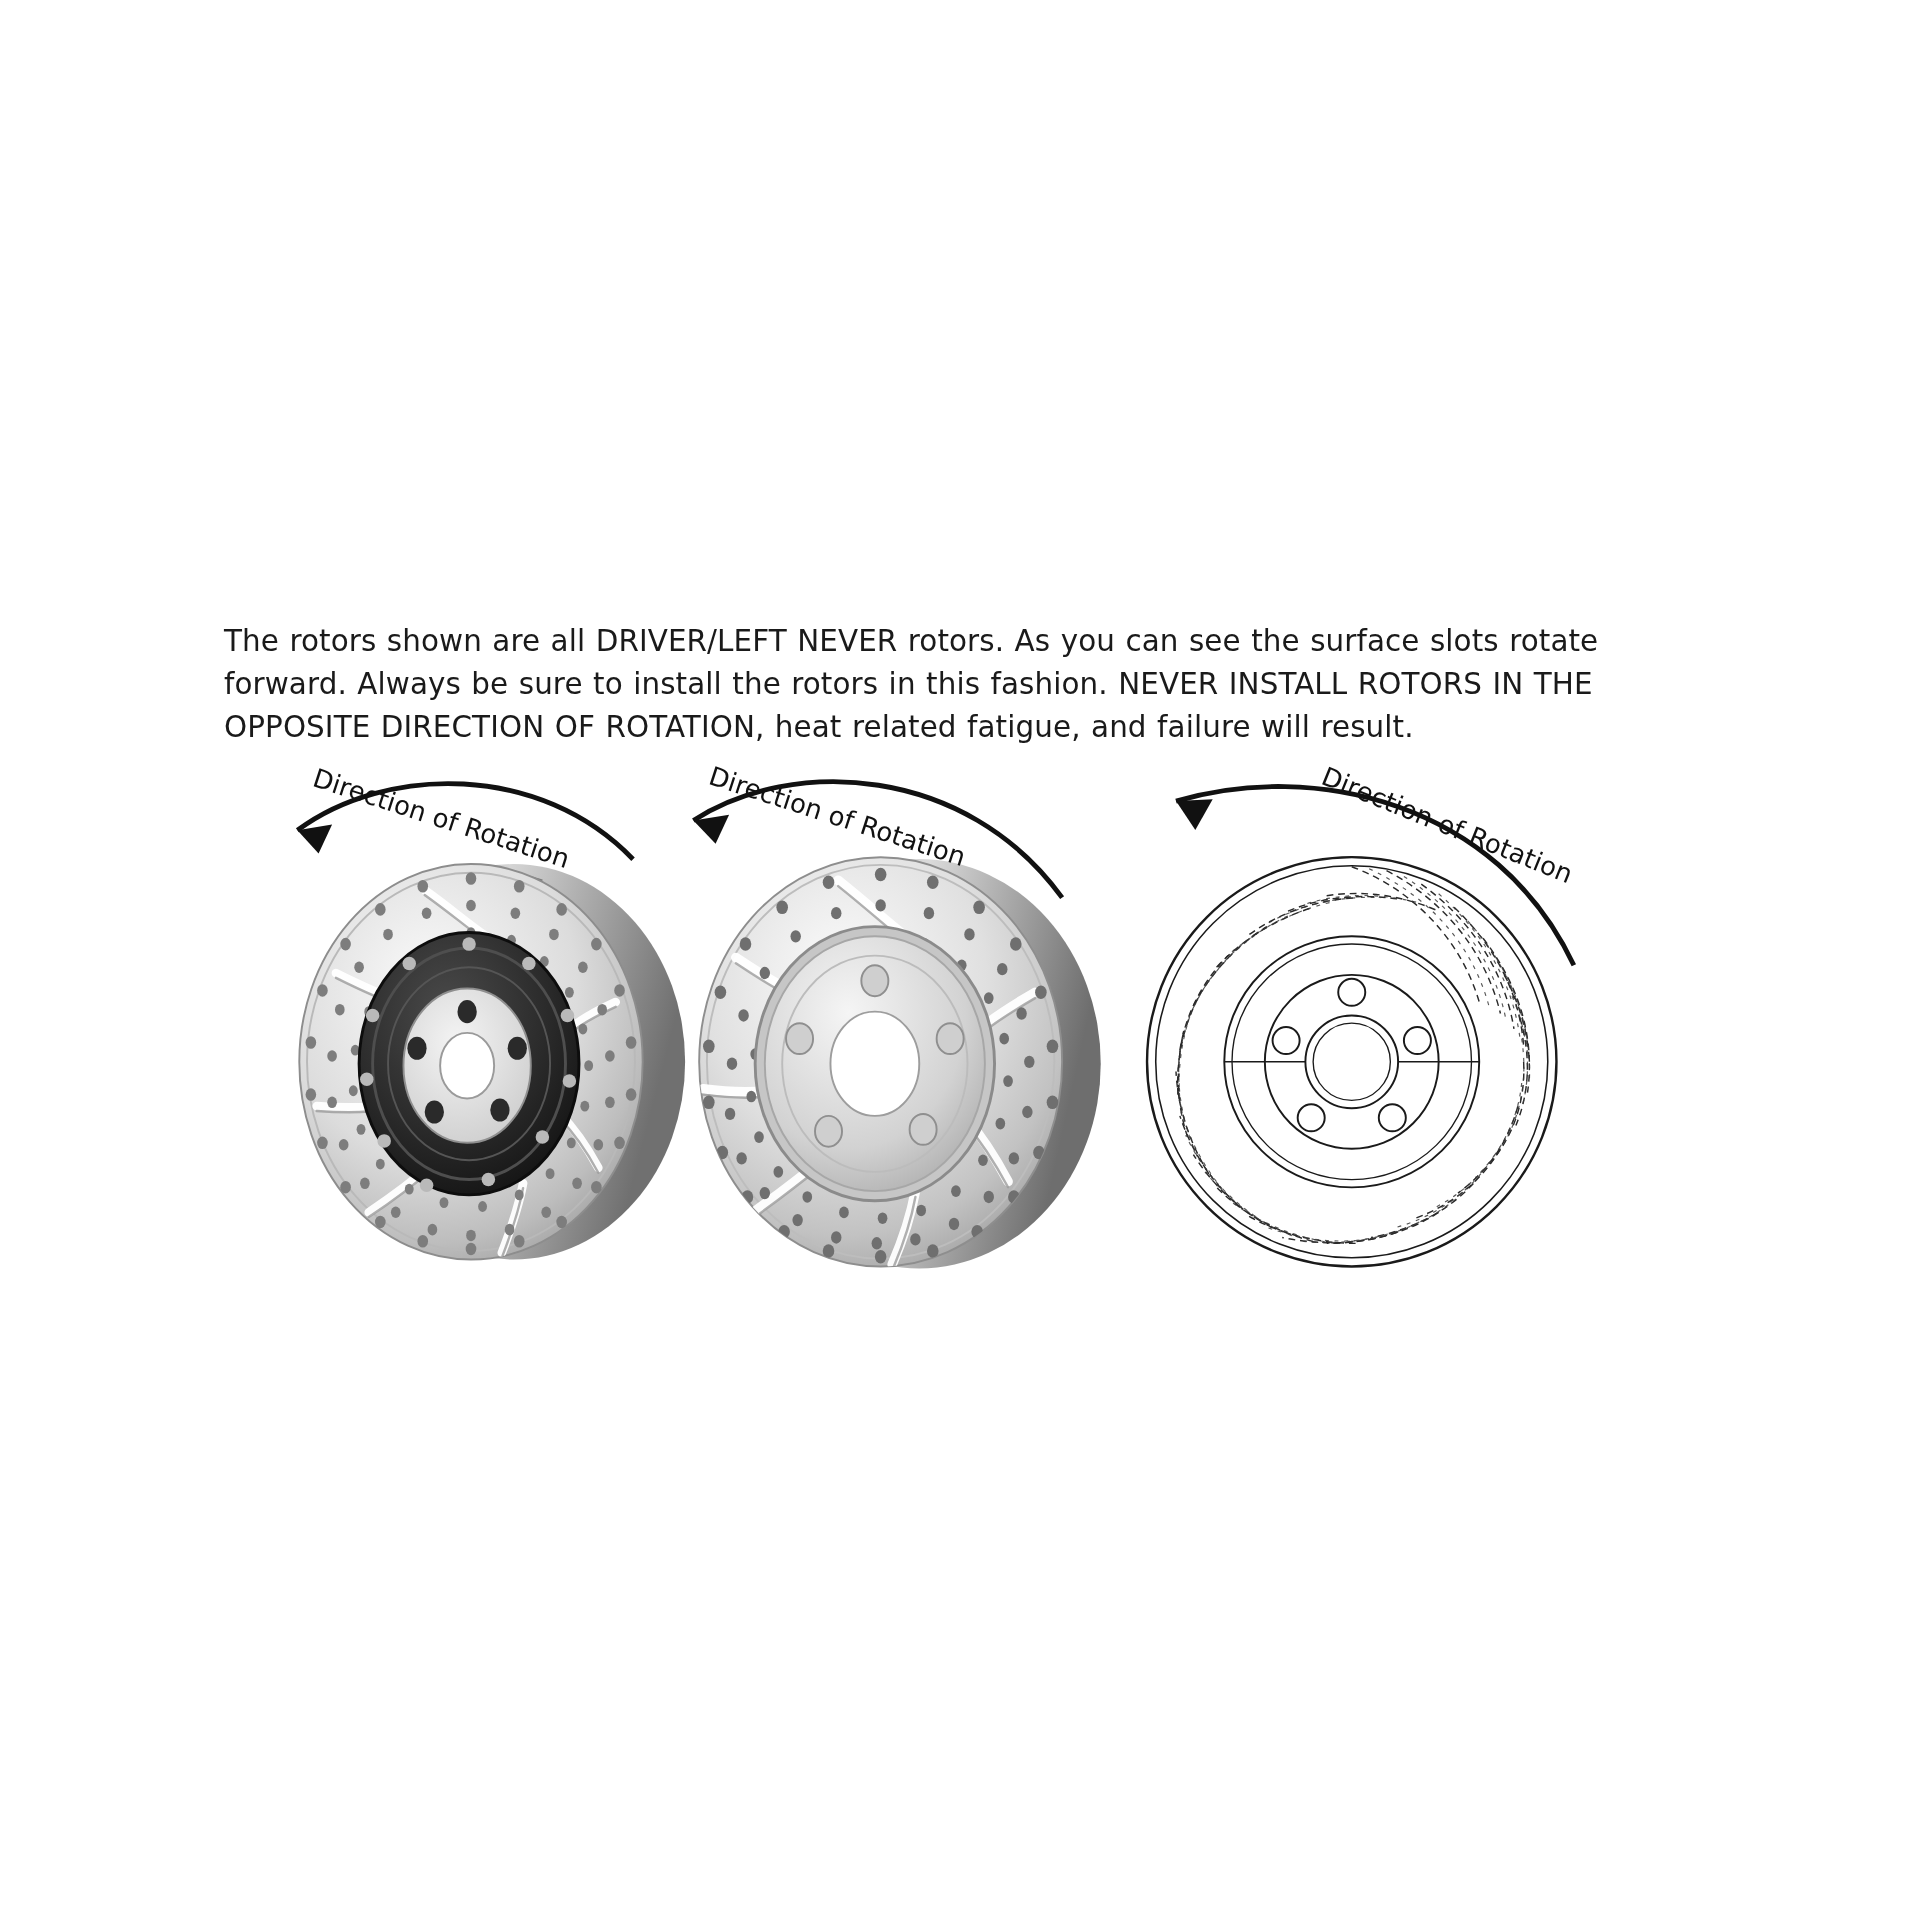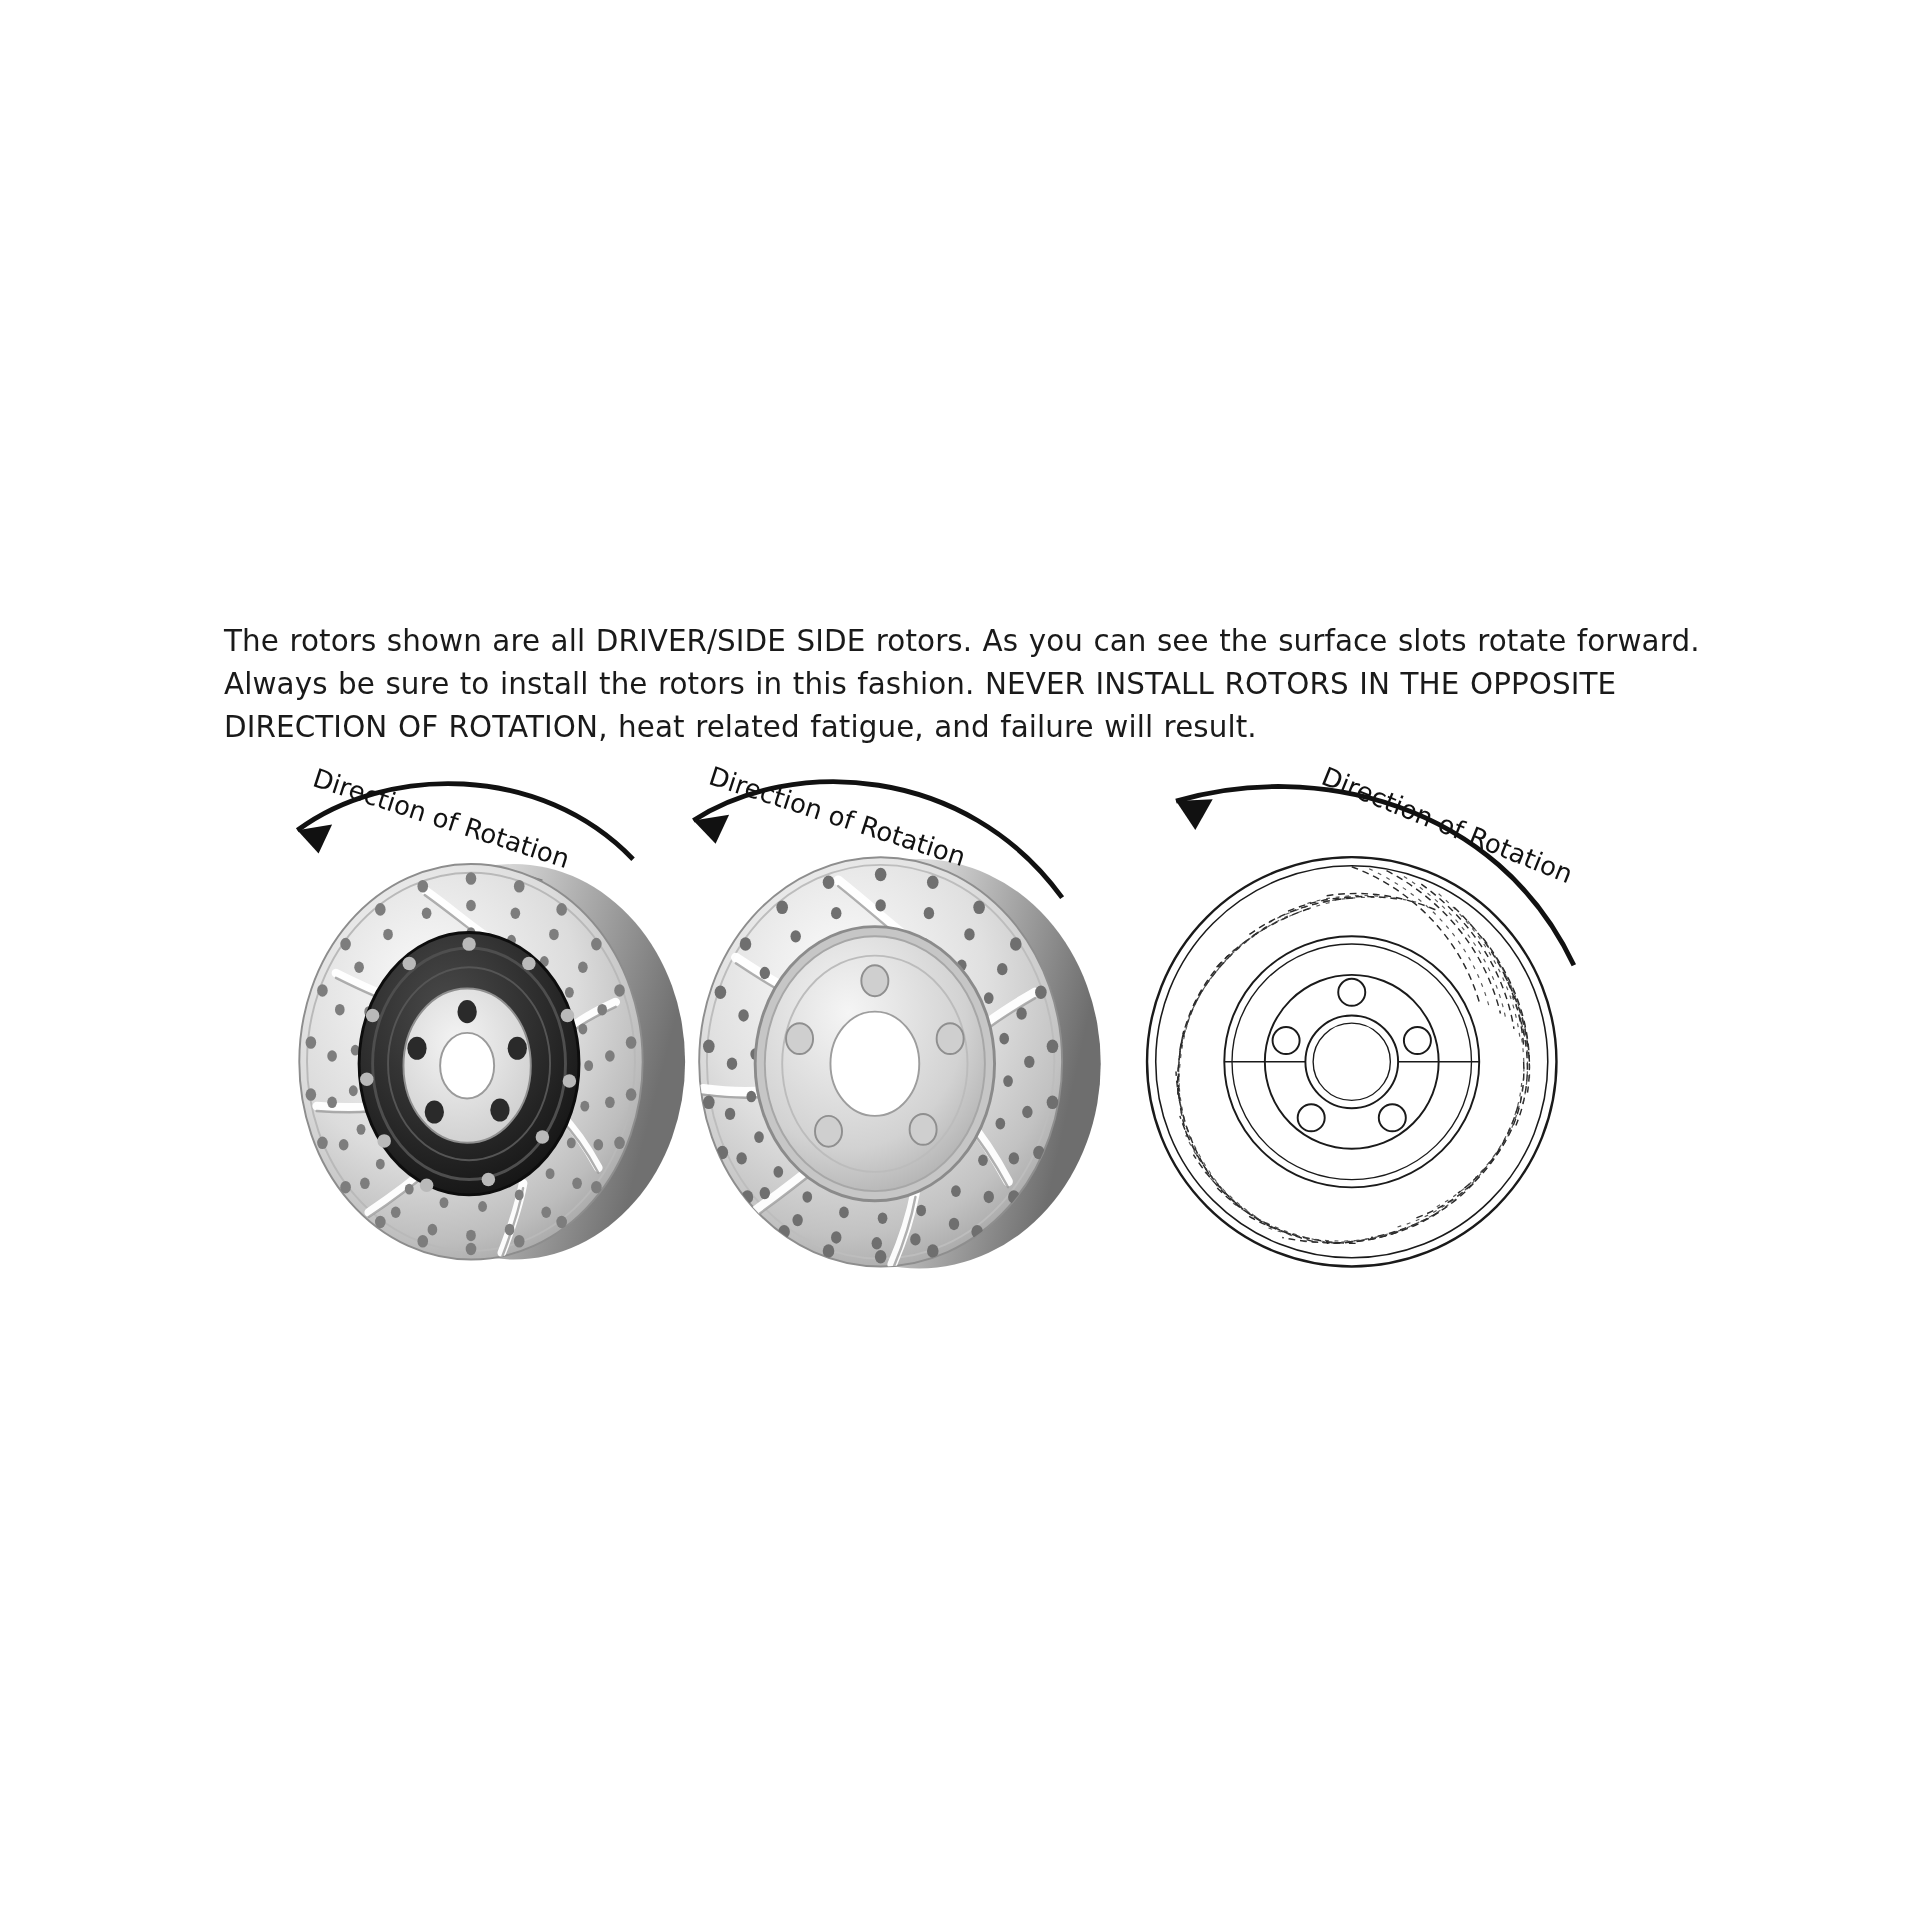--- a/index.html
+++ b/index.html
@@ -76,7 +76,7 @@
 
 <div id="page">
 
-  <p id="intro">The rotors shown are all DRIVER/SIDE SIDE rotors. As you can see the surface slots rotate forward. Always be sure to install the rotors in this fashion. NEVER INSTALL ROTORS IN THE OPPOSITE DIRECTION OF ROTATION, heat related fatigue, and failure will result.</p>
+  <p id="intro">The rotors shown are all DRIVER/LEFT NEVER rotors. As you can see the surface slots rotate forward. Always be sure to install the rotors in this fashion. NEVER INSTALL ROTORS IN THE OPPOSITE DIRECTION OF ROTATION, heat related fatigue, and failure will result.</p>
 
   <div id="diagrams">
 

